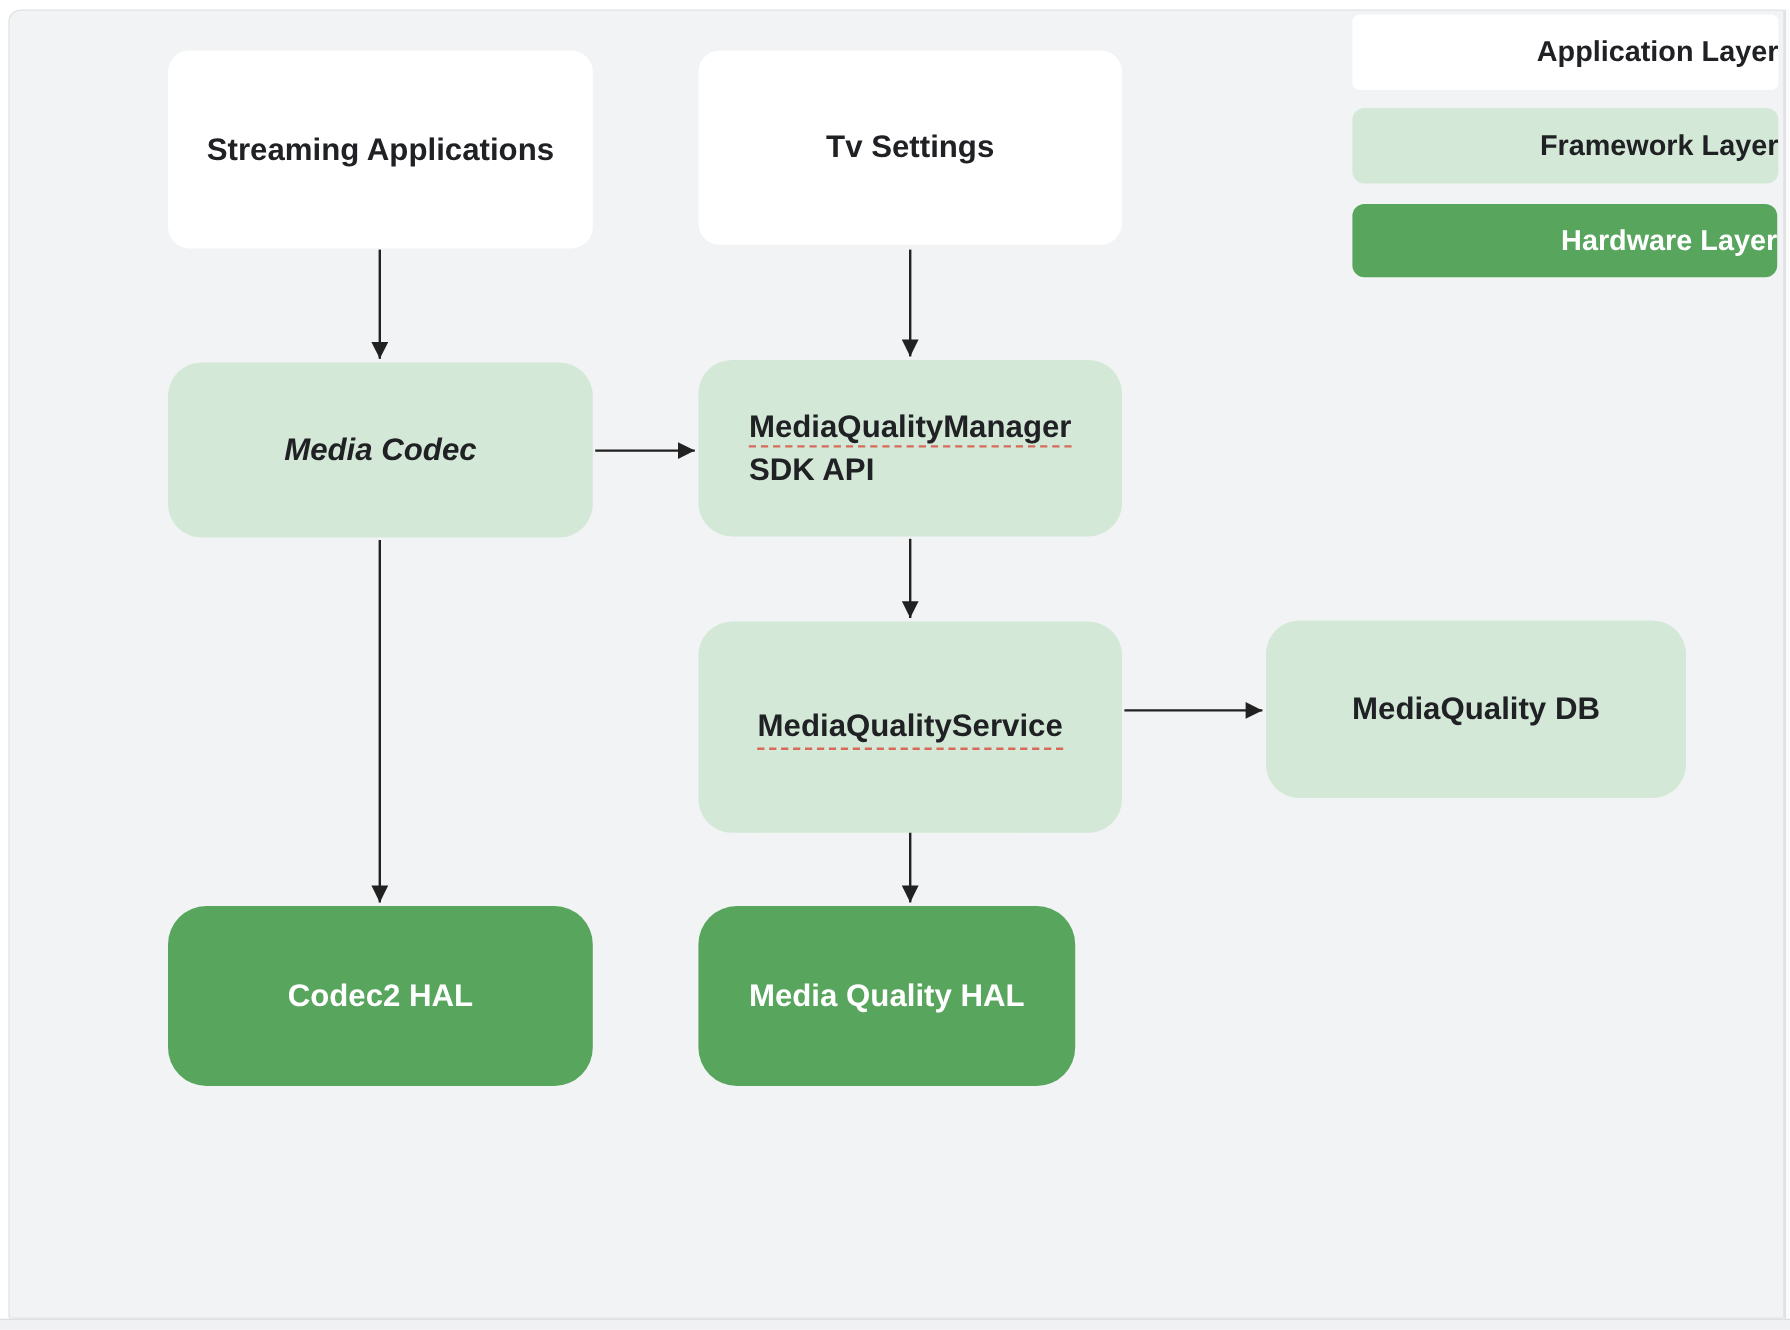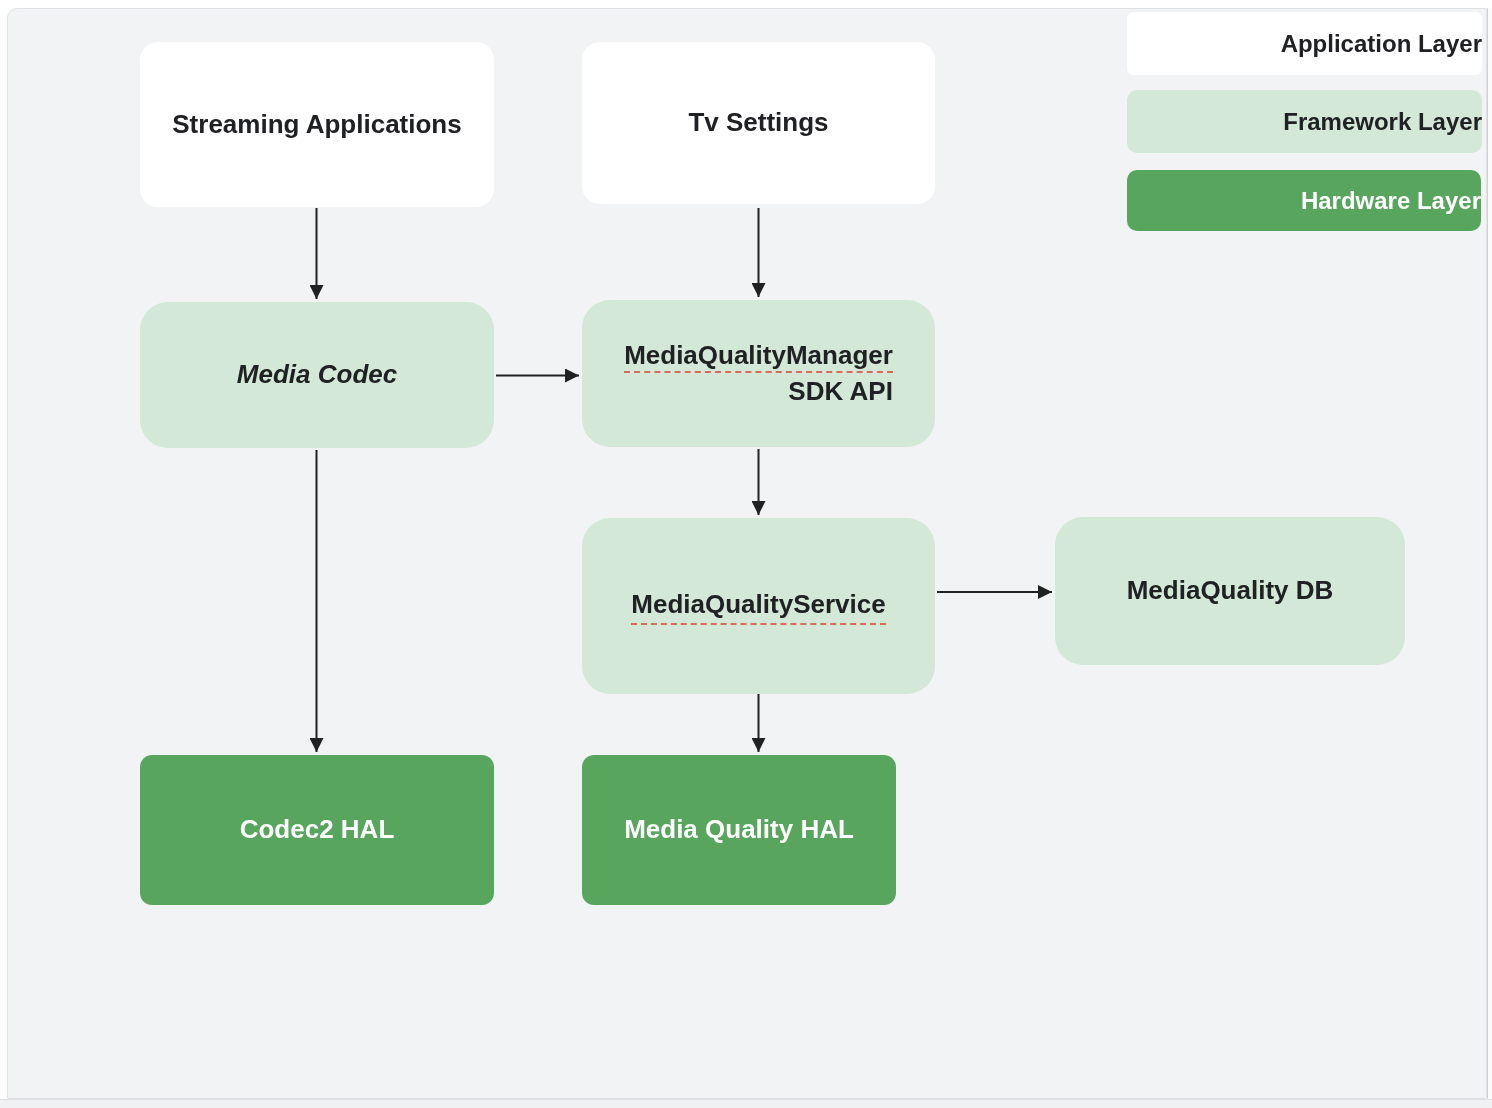--- a/index.html
+++ b/index.html
@@ -55,7 +55,7 @@
     display:flex;
     align-items:center;
     justify-content:center;
-    text-align:right;
+    text-align:left;
     font-weight:bold;
     font-size:26px;
     line-height:1.35;

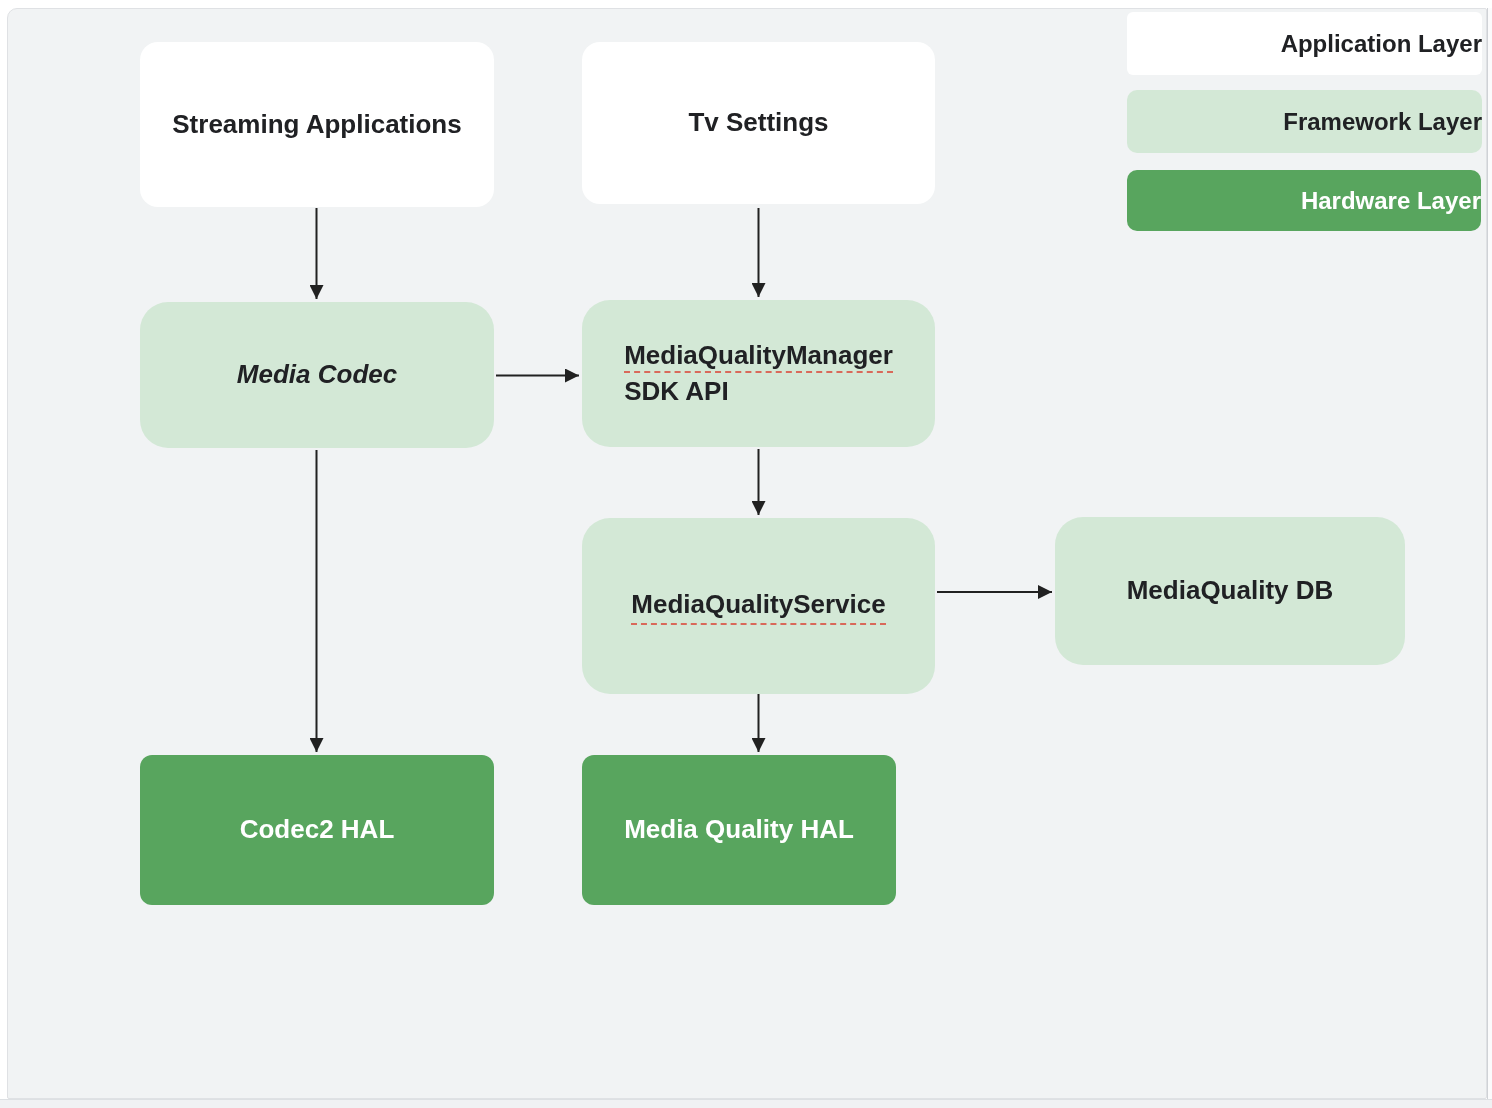--- a/index.html
+++ b/index.html
@@ -72,7 +72,7 @@
   }
   .node.hw{
     background:var(--hardware-layer);
-    border-radius:12px;
+    border-radius:32px;
     color:var(--text-light);
   }
   .squiggly{

